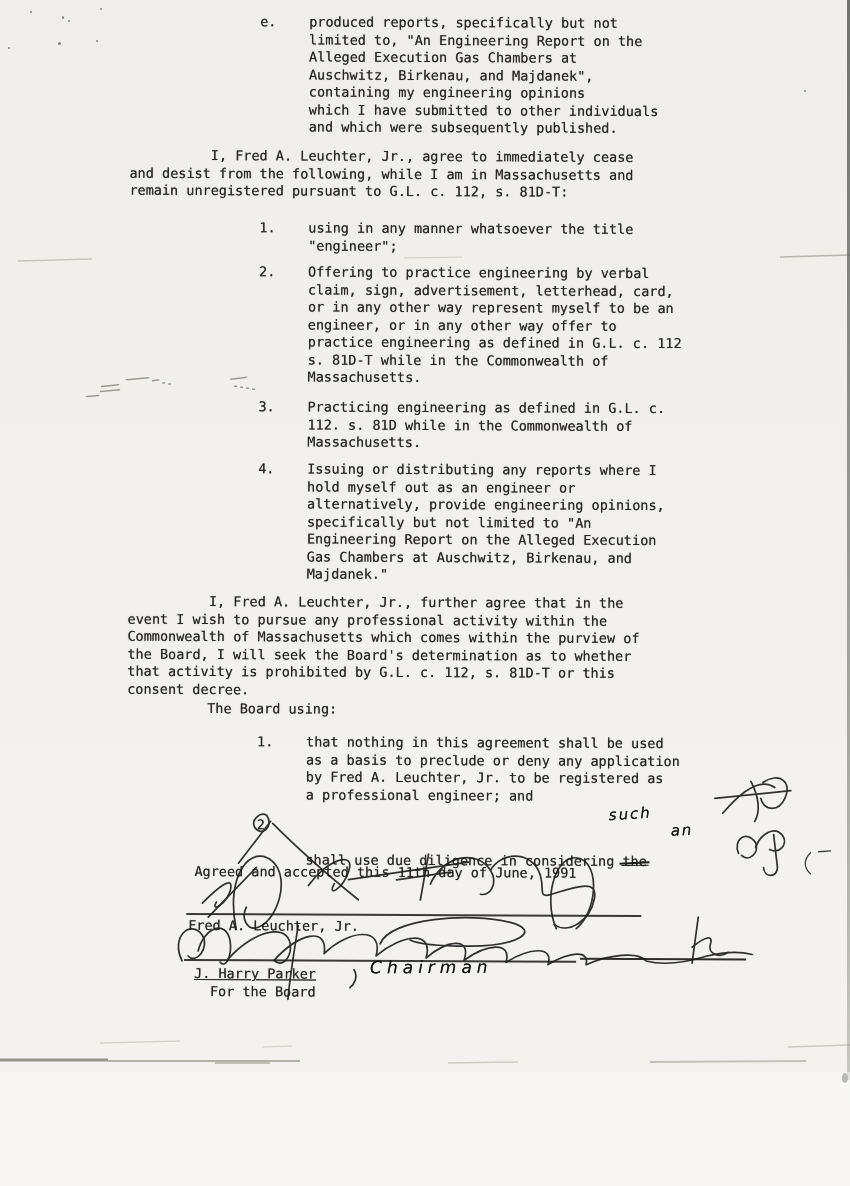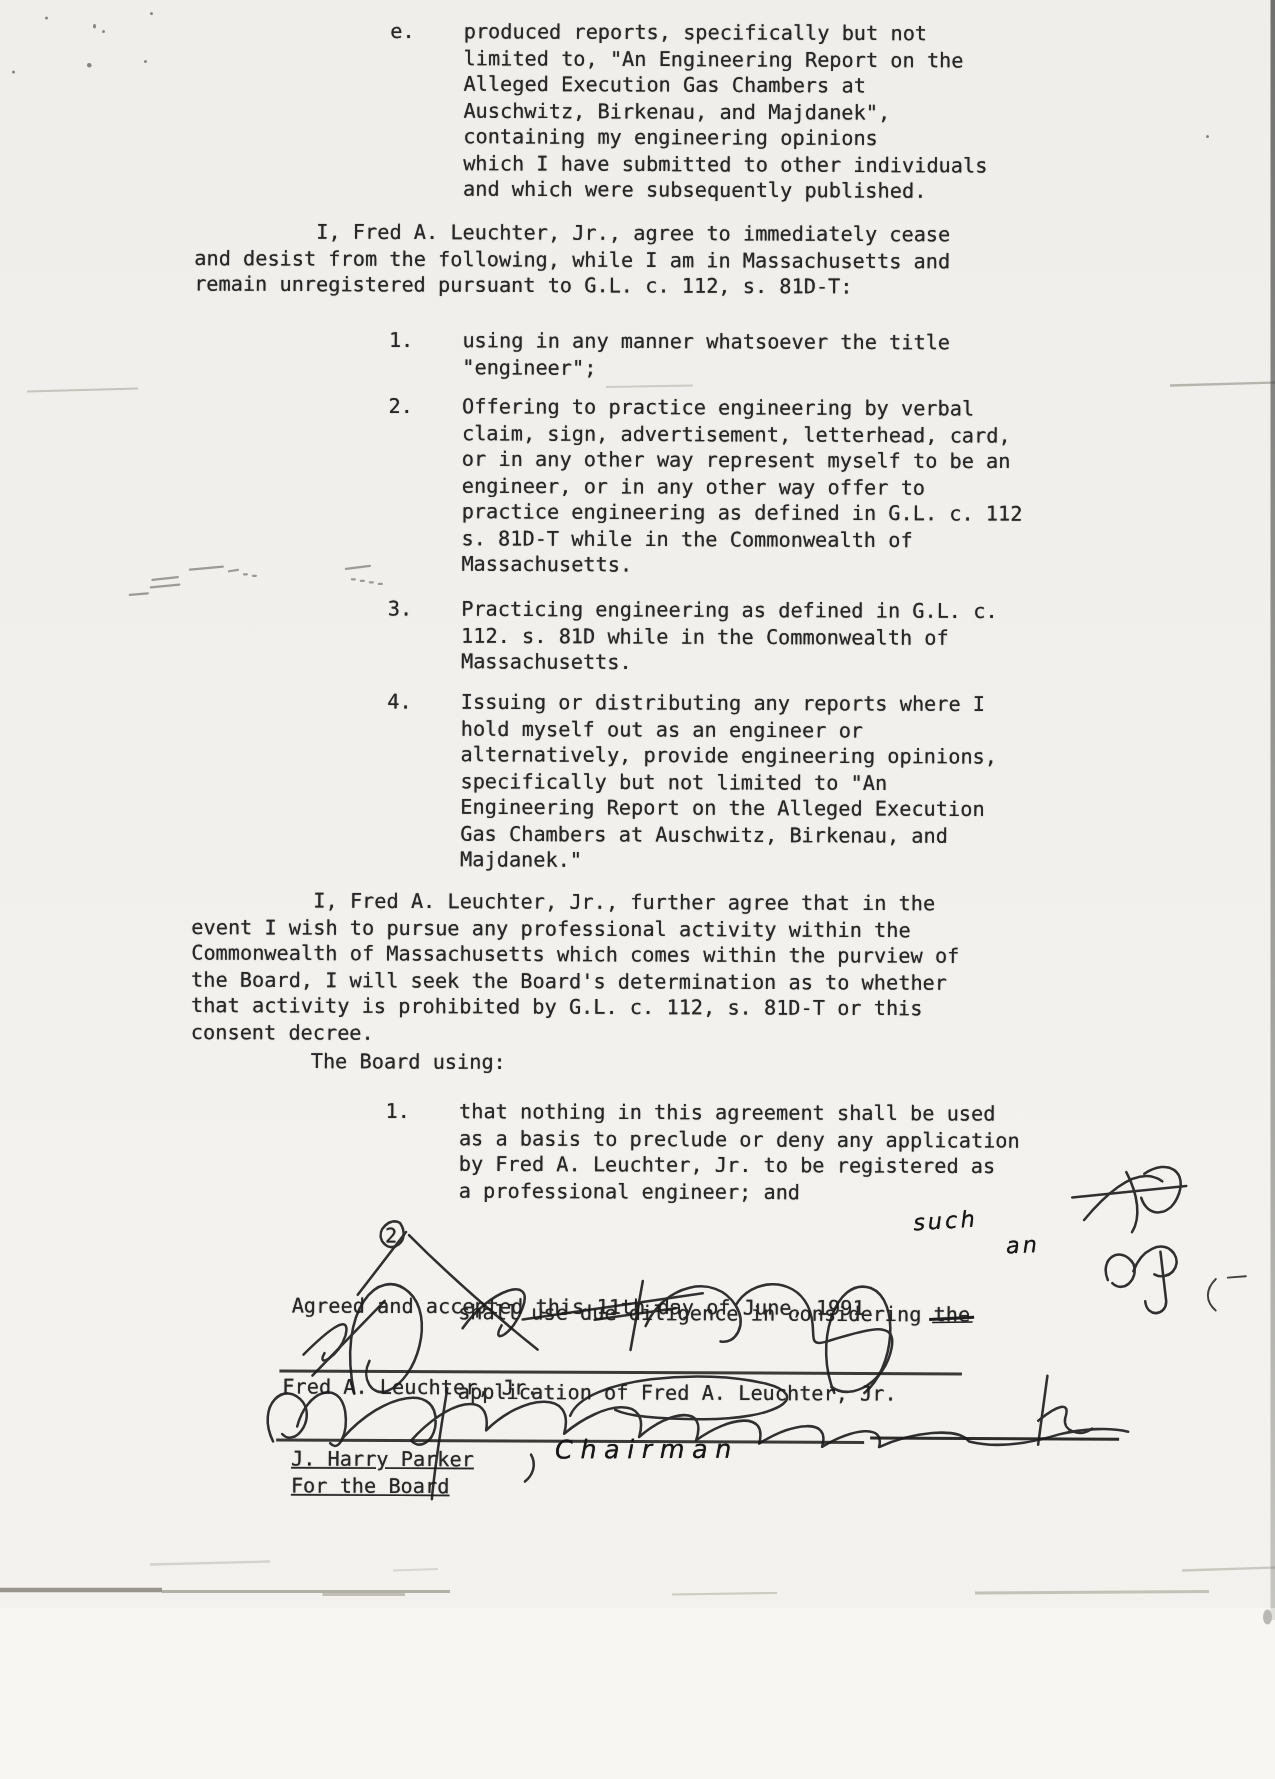--- a/index.html
+++ b/index.html
@@ -22,7 +22,7 @@
   .item .body{position:absolute;left:49px;top:0;white-space:pre;
     font-size:13.5px;line-height:17.5px;color:#272727;text-shadow:0 0 0.7px rgba(45,45,45,0.75);}
   .line{white-space:pre;}
-  .struck{position:relative;display:inline-block;margin-top:16px;}
+  .struck{position:relative;display:inline-block;}
   .struck::before{content:"";position:absolute;left:-3px;right:-3px;top:52%;
     border-top:2px solid #1d1d1d;transform:rotate(-3deg);}
   .struck::after{content:"";position:absolute;left:-1px;right:-2px;top:68%;

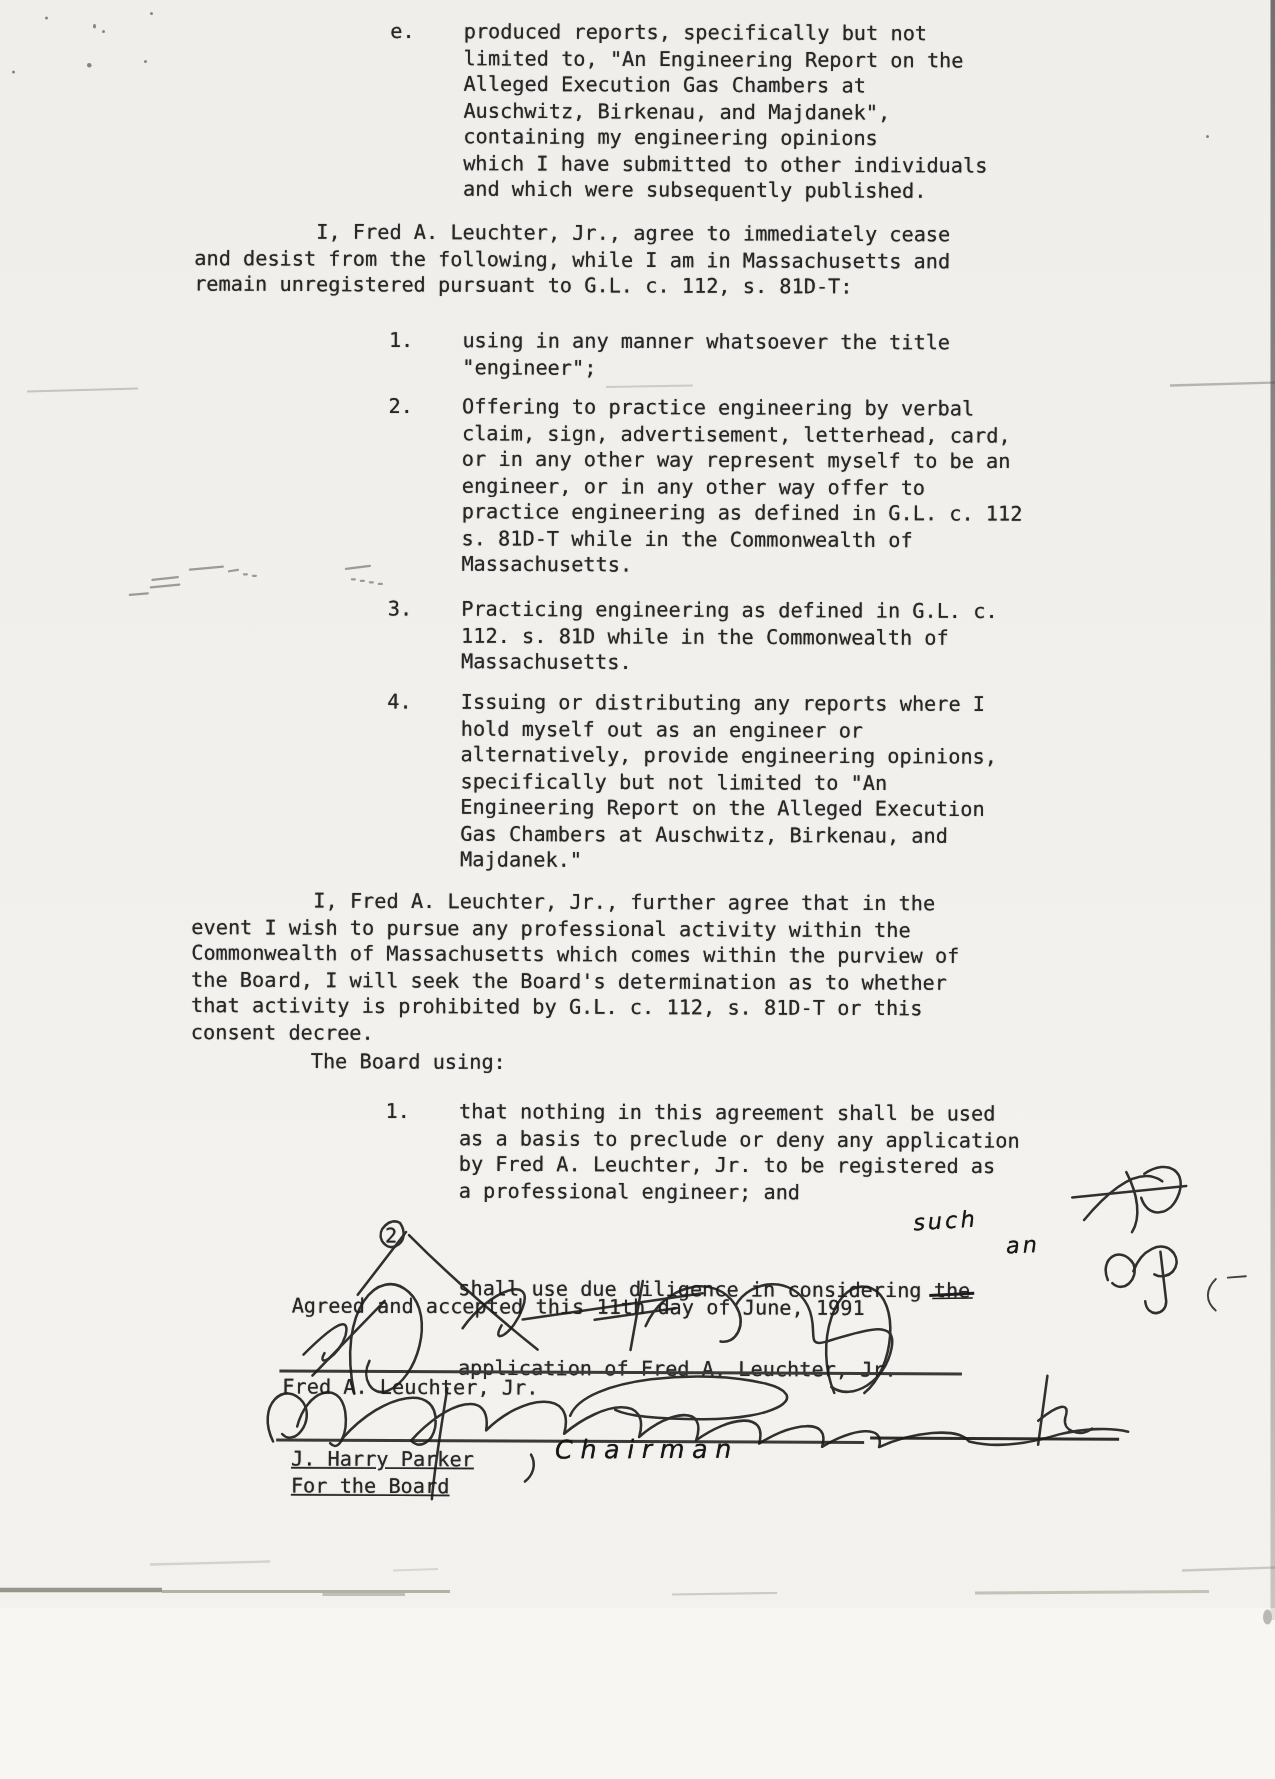--- a/index.html
+++ b/index.html
@@ -120,7 +120,6 @@
       <div class="num">2</div>
       <div class="body">
         <div class="line"><span>shall use due diligence in considering </span><span class="struck">the</span></div>
-        <div class="line">application of Fred A. Leuchter, Jr.</div>
       </div>
     </div>
 

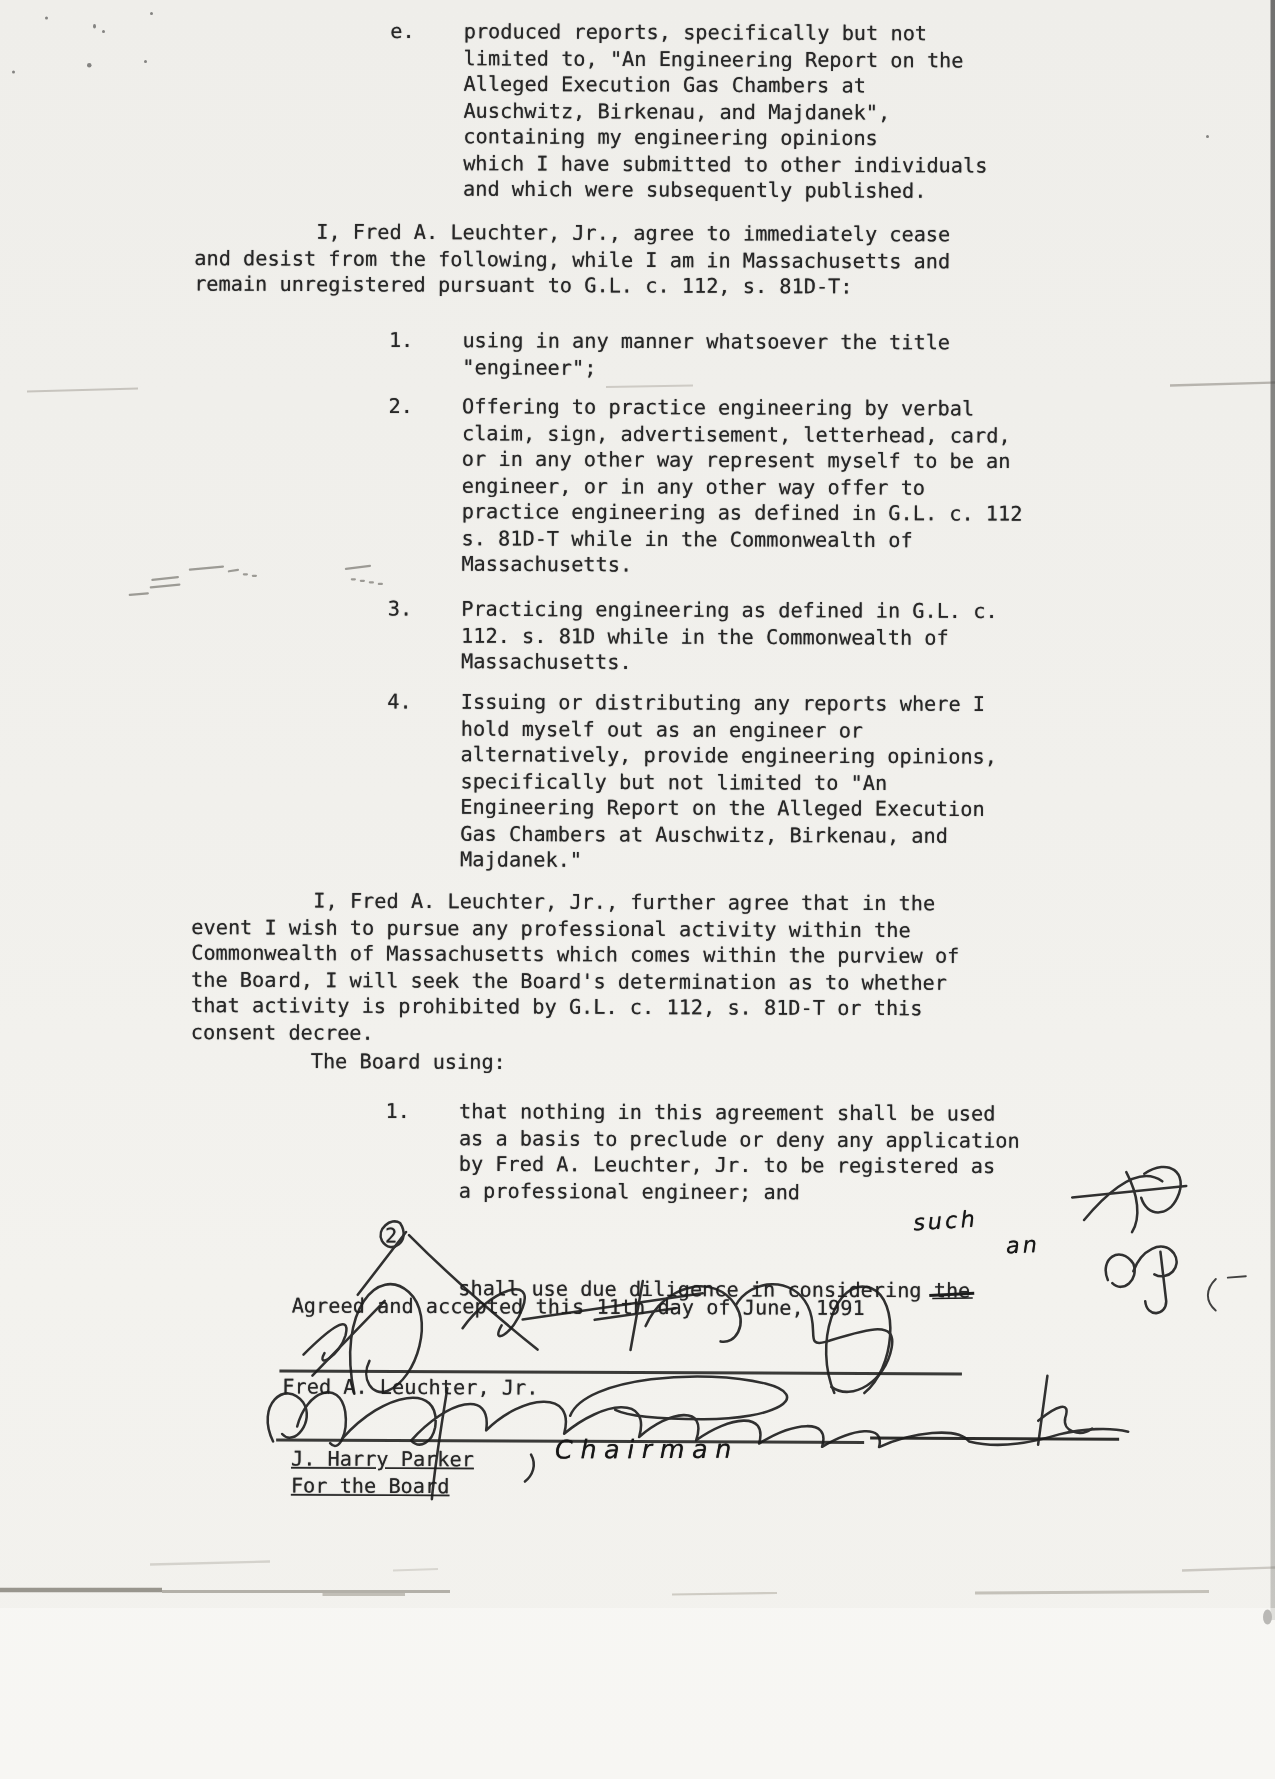--- a/index.html
+++ b/index.html
@@ -135,7 +135,7 @@
     <div class="t" style="left:190px;top:918px;">Fred A. Leuchter, Jr.</div>
     <div class="t" style="left:196px;top:966px;text-decoration:underline;">J. Harry Parker</div>
     <span class="hw hw-chairman">Chairman</span>
-    <div class="t" style="left:196px;top:984px;text-decoration:underline;">For the Board</div>
+    <div class="t" style="left:212px;top:984px;">For the Board</div>
 
     <svg class="overlay" width="850" height="1186" viewBox="0 0 850 1186">
 

